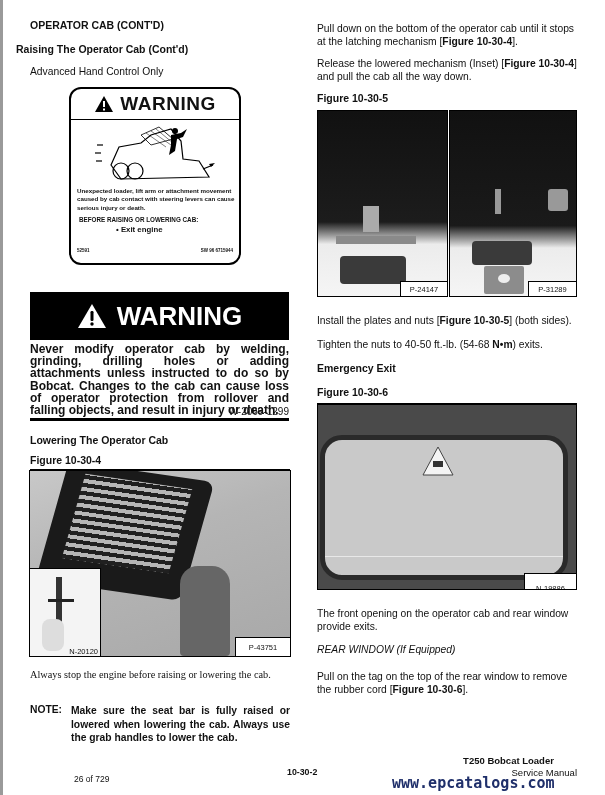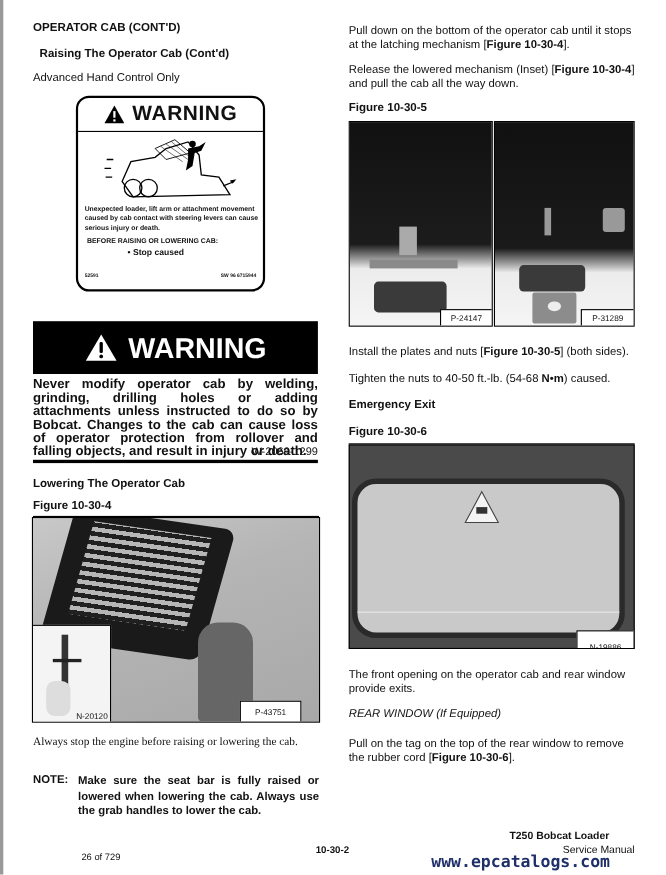--- a/index.html
+++ b/index.html
@@ -38,7 +38,7 @@
 <div class="left-edge"></div>
 
 <div class="abs h-bold" style="left:30px; top:19px;">OPERATOR CAB (CONT'D)</div>
-<div class="abs h-bold" style="left:36px; top:43px;">Raising The Operator Cab (Cont'd)</div>
+<div class="abs h-bold" style="left:16px; top:43px;">Raising The Operator Cab (Cont'd)</div>
 <div class="abs p" style="left:30px; top:65px;">Advanced Hand Control Only</div>
 
 <div class="abs decal">

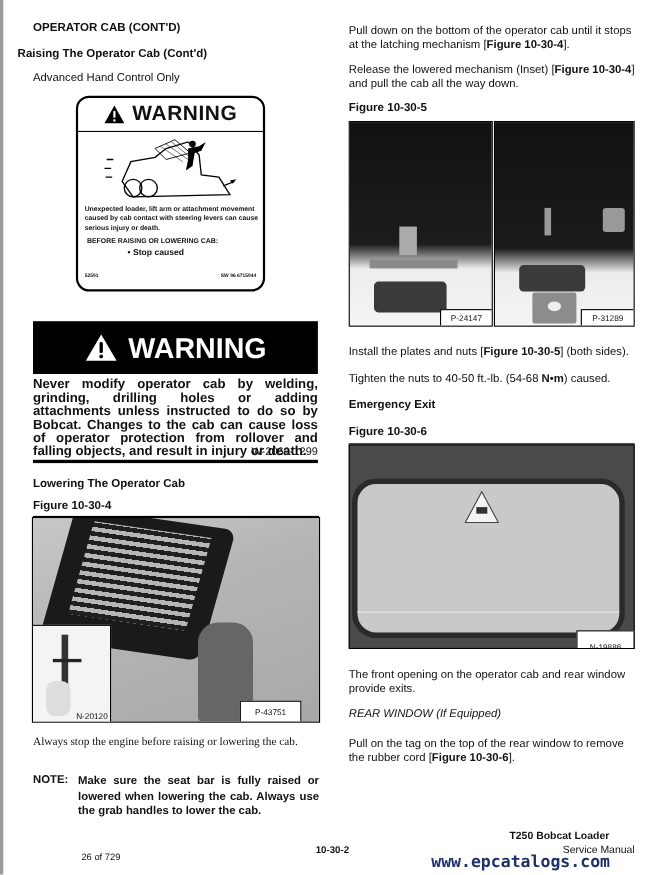--- a/index.html
+++ b/index.html
@@ -74,7 +74,7 @@
   </svg>
   <div class="decal-text">Unexpected loader, lift arm or attachment movement caused by cab contact with steering levers can cause serious injury or death.</div>
   <div class="decal-before">BEFORE RAISING OR LOWERING CAB:</div>
-  <div class="decal-stop">• Stop caused</div>
+  <div class="decal-stop">• Exit engine</div>
   <div class="decal-code-l">52591</div>
   <div class="decal-code-r">SW 96  6715944</div>
 </div>

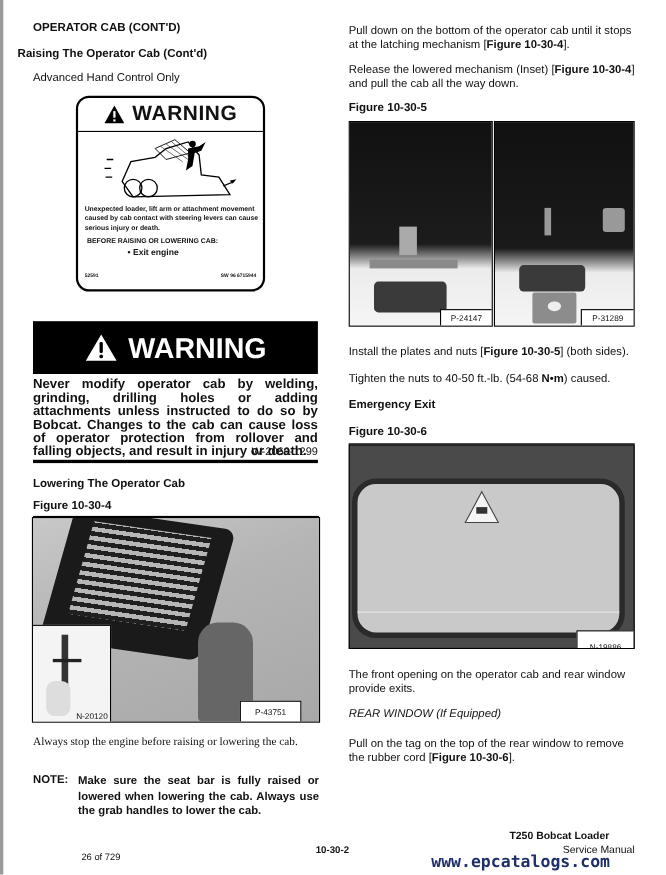--- a/index.html
+++ b/index.html
@@ -134,7 +134,7 @@
 </div>
 
 <div class="abs p" style="left:317px; top:314px; width:262px;"><span>Install the plates and nuts [</span><span class="b">Figure 10-30-5</span><span>] (both sides).</span></div>
-<div class="abs p" style="left:317px; top:338px; width:262px;"><span>Tighten the nuts to 40-50 ft.-lb. (54-68 </span><span class="b">N•m</span><span>) caused.</span></div>
+<div class="abs p" style="left:317px; top:338px; width:262px;"><span>Tighten the nuts to 40-50 ft.-lb. (54-68 </span><span class="b">N•m</span><span>) exits.</span></div>
 <div class="abs h-bold" style="left:317px; top:362px;">Emergency Exit</div>
 <div class="abs figlabel" style="left:317px; top:386px;">Figure 10-30-6</div>
 <div class="abs rule" style="left:317px; top:403px; width:260px; height:1px;"></div>

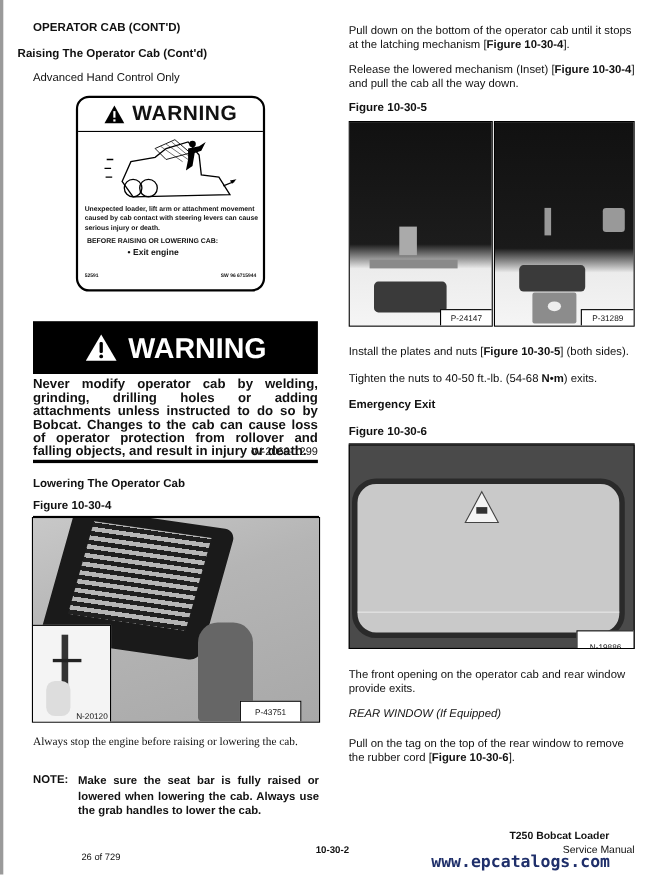--- a/index.html
+++ b/index.html
@@ -106,7 +106,7 @@
     <div style="position:absolute; left:12px; top:50px; width:22px; height:32px; background:#ddd; border-radius:8px;"></div>
     <div class="abs" style="right:2px; bottom:2px; font-size:7.5px;text-align:center;">N-20120</div>
   </div>
-  <div class="tag" style="left:188px; top:166px; width:56px; height:20px;">P-43751</div>
+  <div class="tag" style="left:205px; top:166px; width:56px; height:20px;">P-43751</div>
 </div>
 
 <div class="abs p just" style="left:30px; top:668px; width:260px;font-family:Liberation Serif, serif;">Always stop the engine before raising or lowering the cab.</div>

